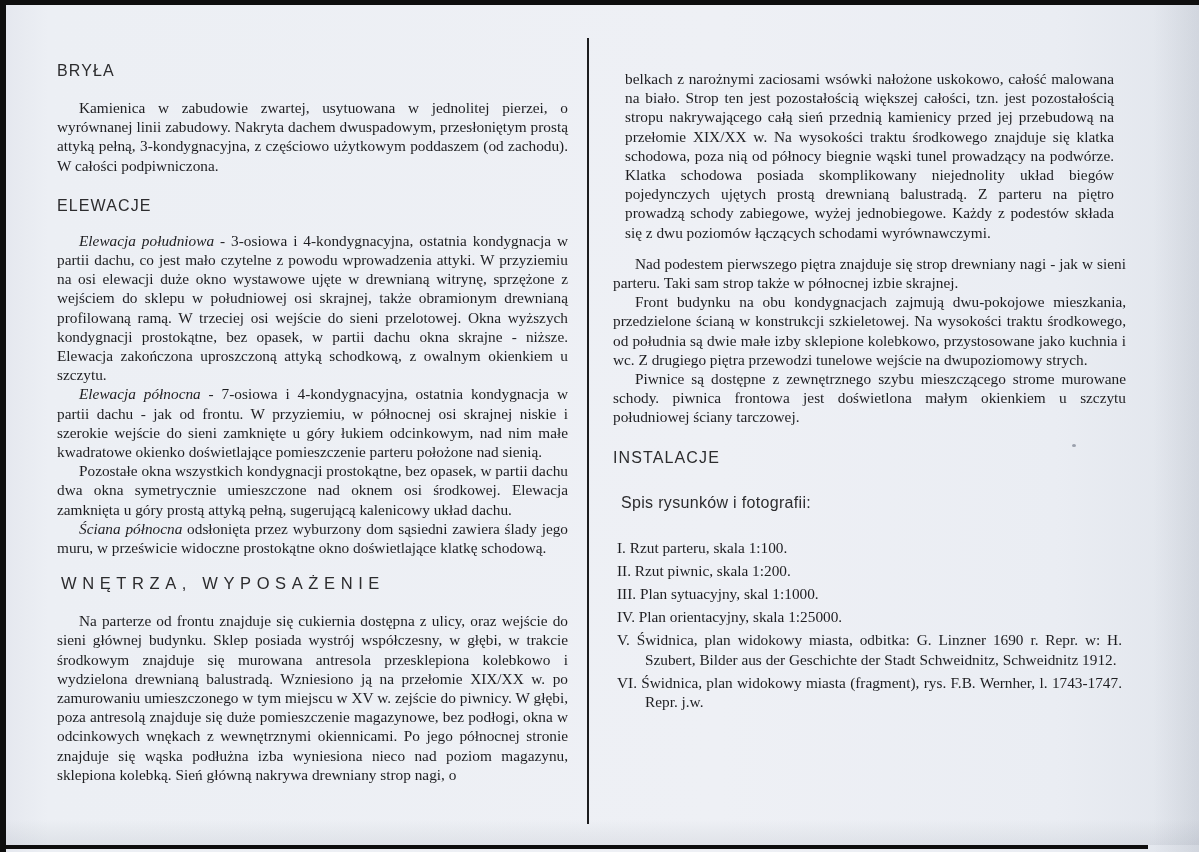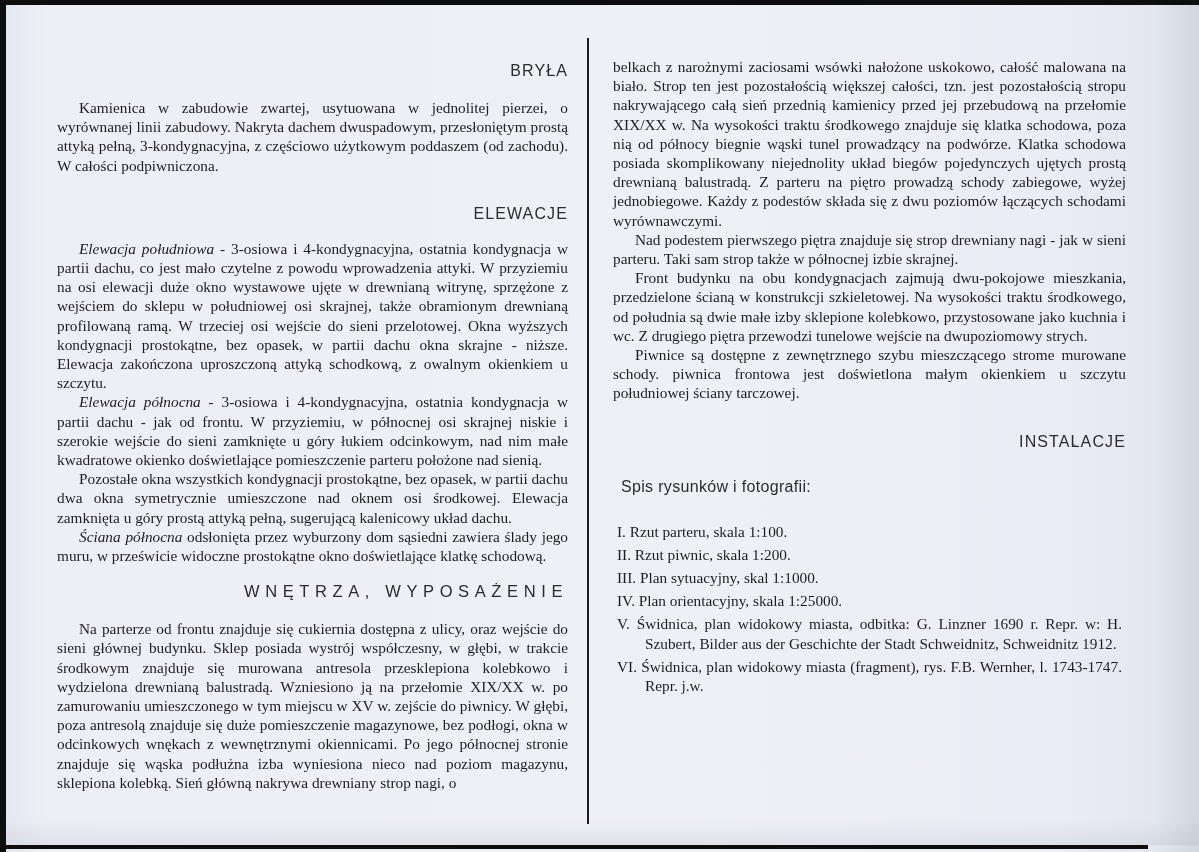--- a/index.html
+++ b/index.html
@@ -43,7 +43,7 @@
     font-size:16px;line-height:21px;
     letter-spacing:0.07em;
     color:#2c2c2e;
-    text-align:right;
+    text-align:left;
   }
   .h-first{margin:3px 0 17px 0;}
   .h-mid{margin:28px 0 15px 0;}

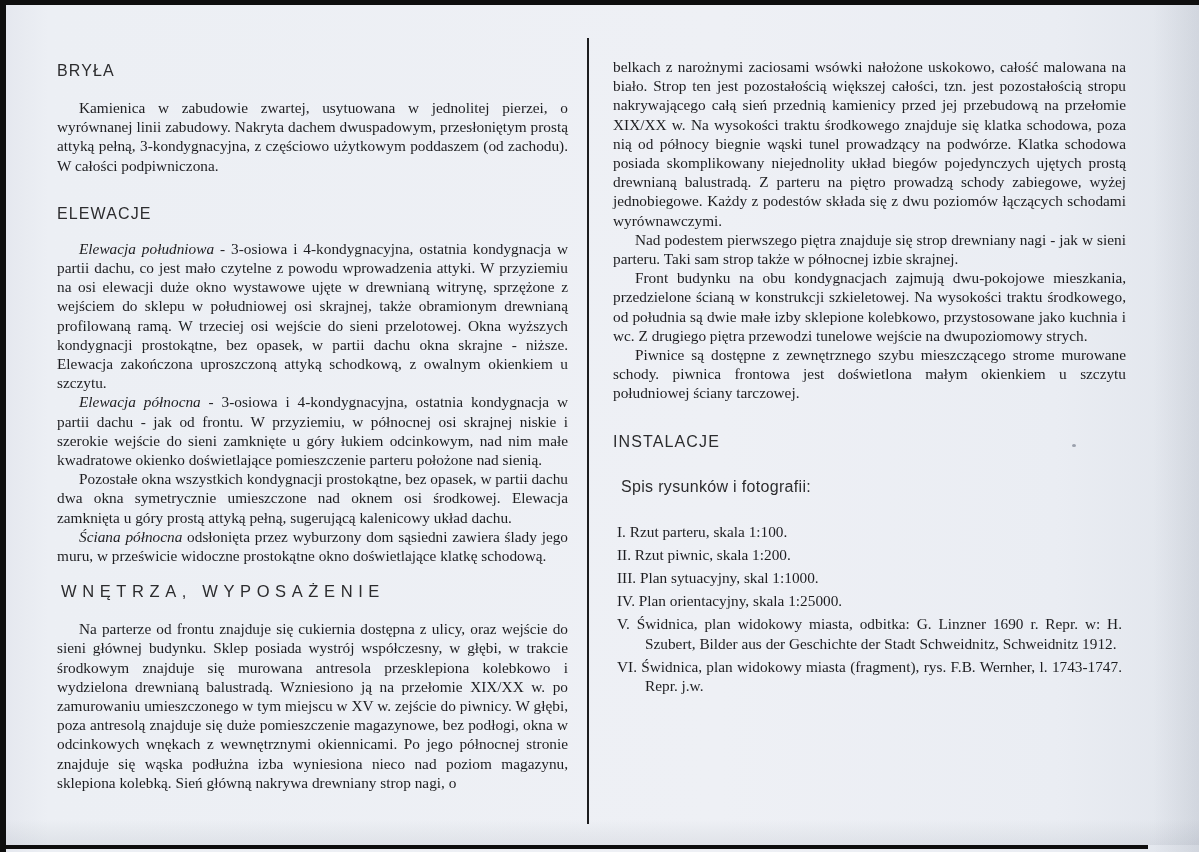--- a/index.html
+++ b/index.html
@@ -53,7 +53,7 @@
     letter-spacing:0.34em;
   }
   .para{margin:0;text-indent:22px;}
-  .para-cont{margin:0;text-indent:0;}
+  .para-cont{margin:12px;text-indent:0;}
   .lead-italic{font-style:italic;}
   .list-title{
     font-family:"Liberation Sans", sans-serif;

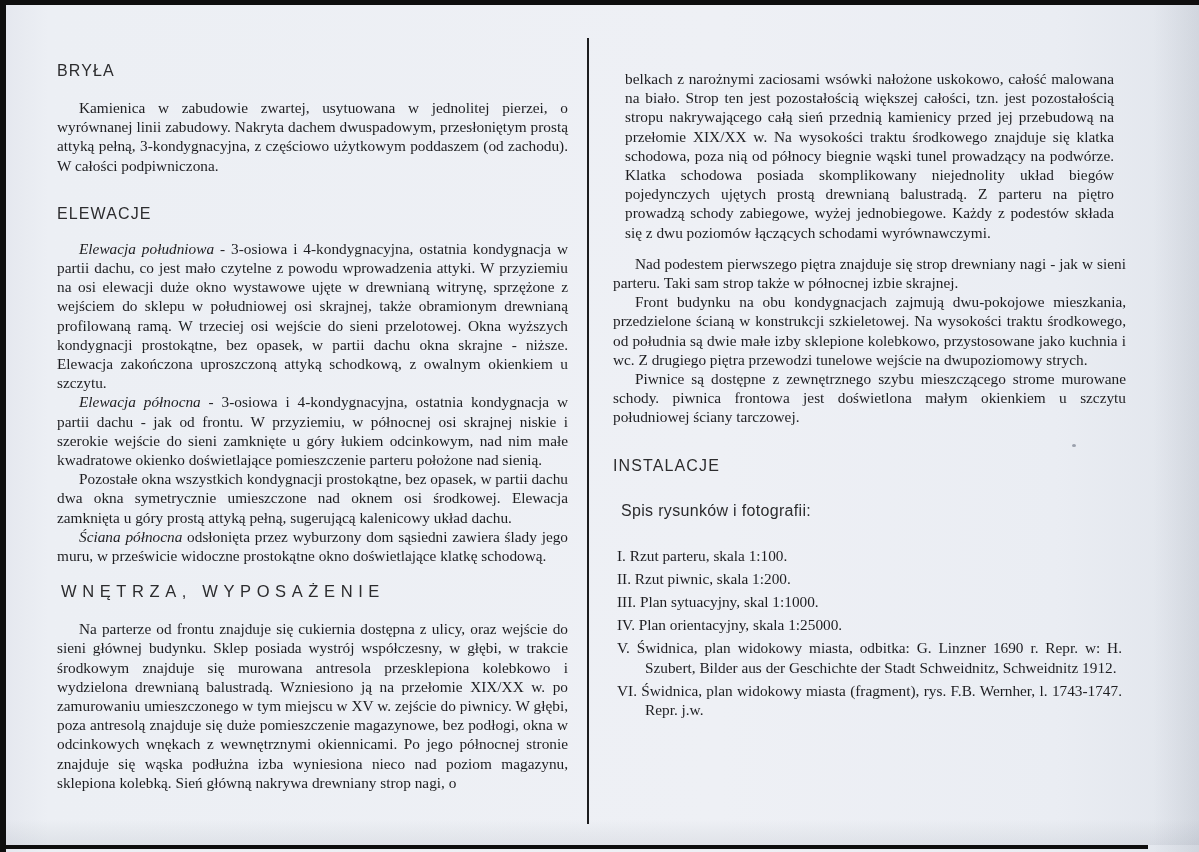--- a/index.html
+++ b/index.html
@@ -46,7 +46,7 @@
     text-align:left;
   }
   .h-first{margin:3px 0 17px 0;}
-  .h-mid{margin:28px 0 15px 0;}
+  .h-mid{margin:20px 0 15px 0;}
   .h-spaced{
     margin:16px 0 17px 4px;
     font-size:16.5px;

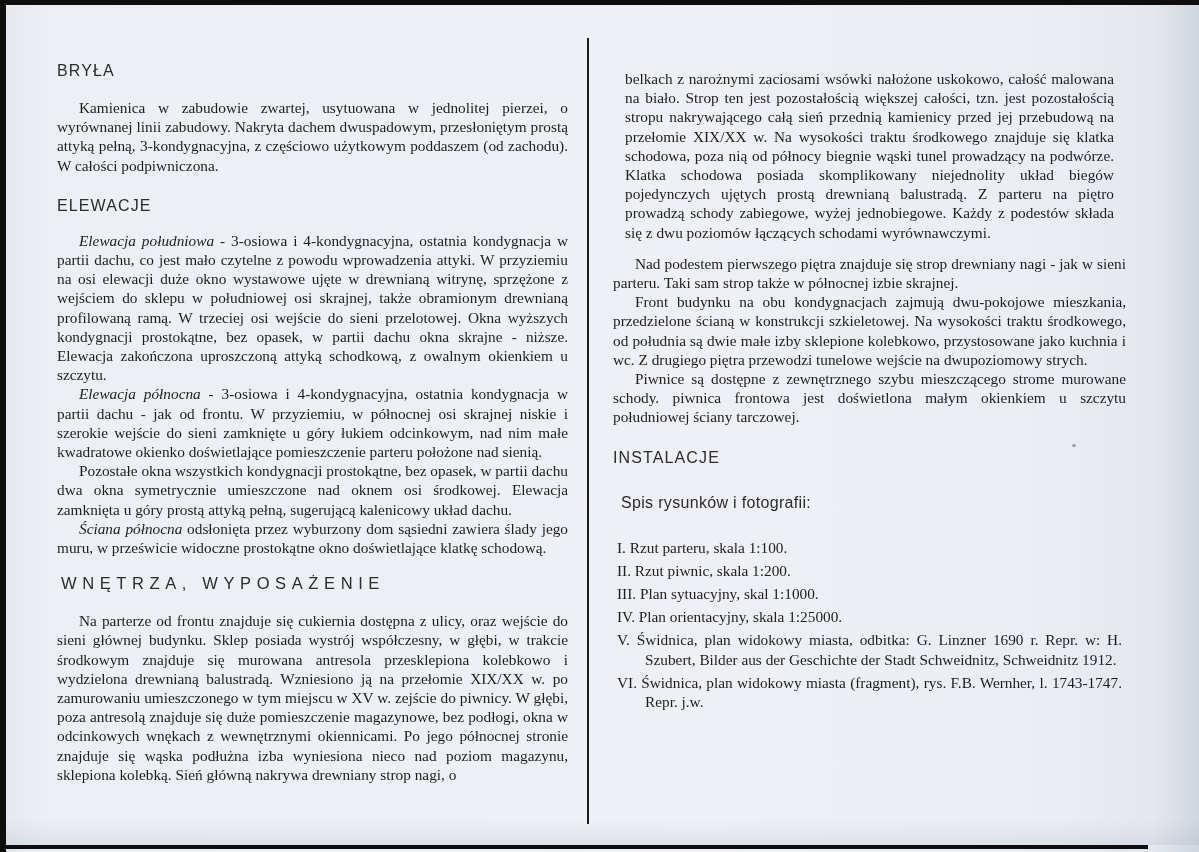--- a/index.html
+++ b/index.html
@@ -95,7 +95,7 @@
 
     <div class="h-sans h-mid">ELEWACJE</div>
     <p class="para"><span class="lead-italic">Elewacja południowa</span><span> - 3-osiowa i 4-kondygnacyjna, ostatnia kondygnacja w partii dachu, co jest mało czytelne z powodu wprowadzenia attyki. W przyziemiu na osi elewacji duże okno wystawowe ujęte w drewnianą witrynę, sprzężone z wejściem do sklepu w południowej osi skrajnej, także obramionym drewnianą profilowaną ramą. W trzeciej osi wejście do sieni przelotowej. Okna wyższych kondygnacji prostokątne, bez opasek, w partii dachu okna skrajne - niższe. Elewacja zakończona uproszczoną attyką schodkową, z owalnym okienkiem u szczytu.</span></p>
-    <p class="para"><span class="lead-italic">Elewacja północna</span><span> - 3-osiowa i 4-kondygnacyjna, ostatnia kondygnacja w partii dachu - jak od frontu. W przyziemiu, w północnej osi skrajnej niskie i szerokie wejście do sieni zamknięte u góry łukiem odcinkowym, nad nim małe kwadratowe okienko doświetlające pomieszczenie parteru położone nad sienią.</span></p>
+    <p class="para"><span class="lead-italic">Elewacja północna</span><span> - 7-osiowa i 4-kondygnacyjna, ostatnia kondygnacja w partii dachu - jak od frontu. W przyziemiu, w północnej osi skrajnej niskie i szerokie wejście do sieni zamknięte u góry łukiem odcinkowym, nad nim małe kwadratowe okienko doświetlające pomieszczenie parteru położone nad sienią.</span></p>
     <p class="para">Pozostałe okna wszystkich kondygnacji prostokątne, bez opasek, w partii dachu dwa okna symetrycznie umieszczone nad oknem osi środkowej. Elewacja zamknięta u góry prostą attyką pełną, sugerującą kalenicowy układ dachu.</p>
     <p class="para"><span class="lead-italic">Ściana północna</span><span> odsłonięta przez wyburzony dom sąsiedni zawiera ślady jego muru, w prześwicie widoczne prostokątne okno doświetlające klatkę schodową.</span></p>
 

